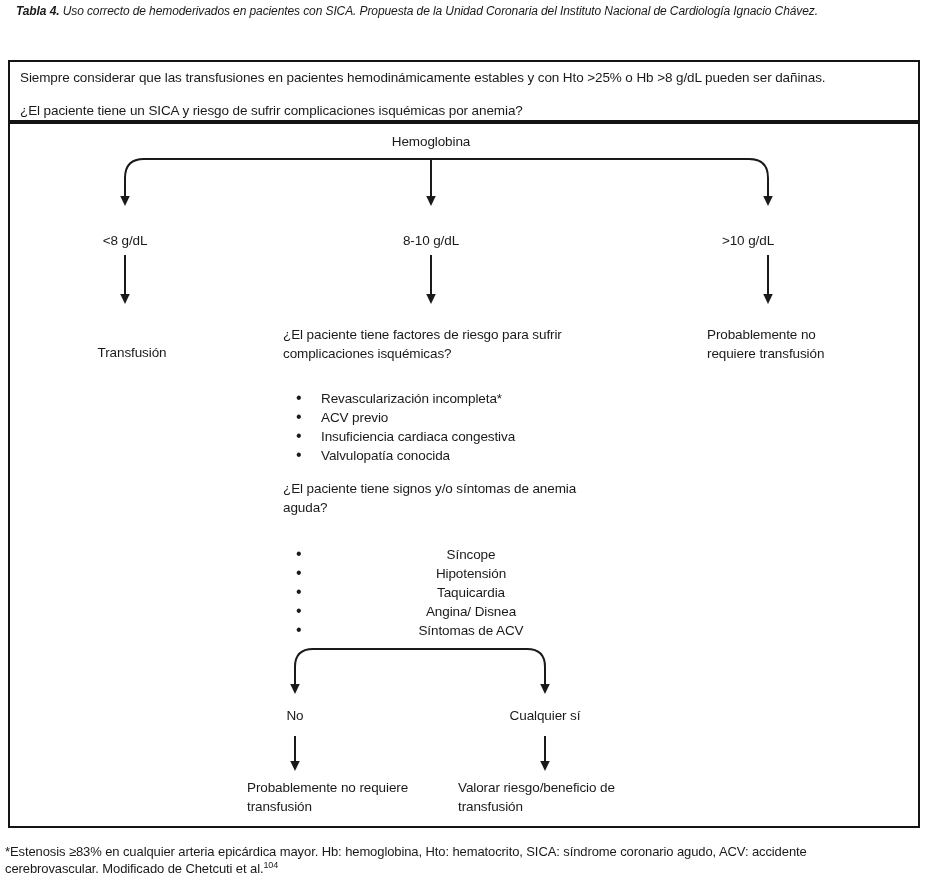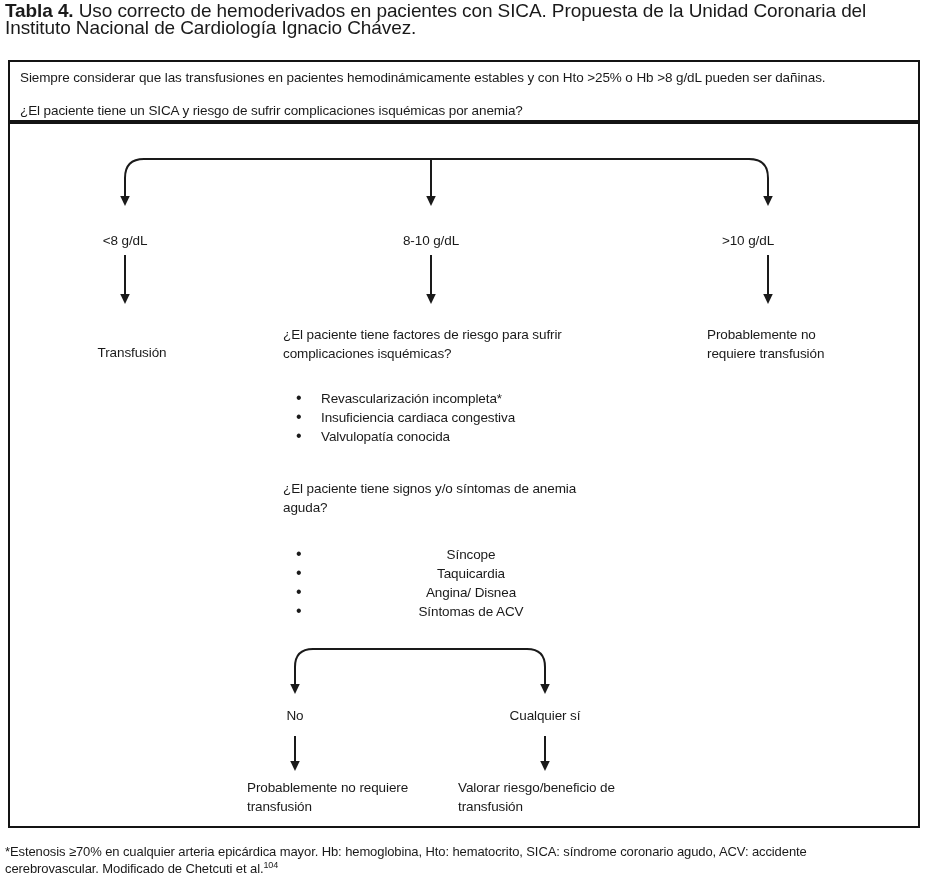--- a/index.html
+++ b/index.html
@@ -14,8 +14,8 @@
     overflow: hidden;
   }
   .caption {
-    position: absolute; left: 5px; top: 3px; width: 868px;
-    font-size: 19px; line-height: 16.5px;
+    position: absolute; left: 16px; top: 3px; width: 868px;
+    font-size: 12px; line-height: 16.5px; font-style: italic;
   }
   .caption b { font-weight: bold; }
   .advisory {

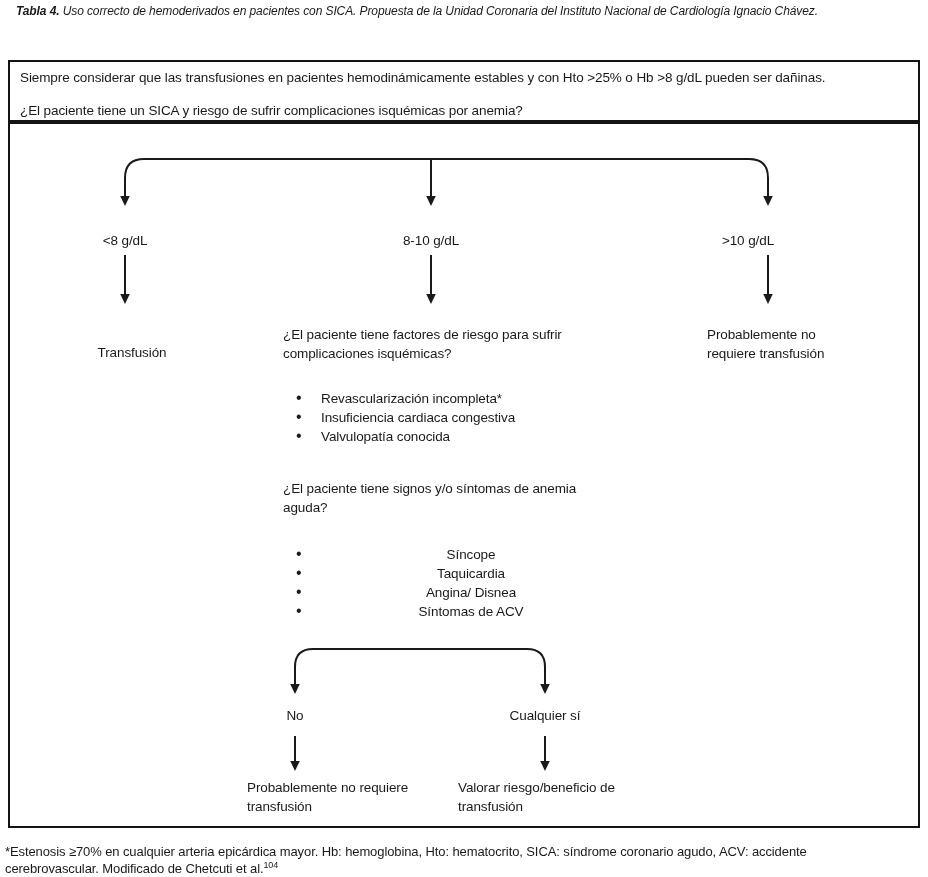--- a/index.html
+++ b/index.html
@@ -106,6 +106,7 @@
       </g>
     </svg>
 
+    <div class="node node-root center">Hemoglobina</div>
 
     <div class="node label-low center">&lt;8 g/dL</div>
     <div class="node label-mid center">8-10 g/dL</div>

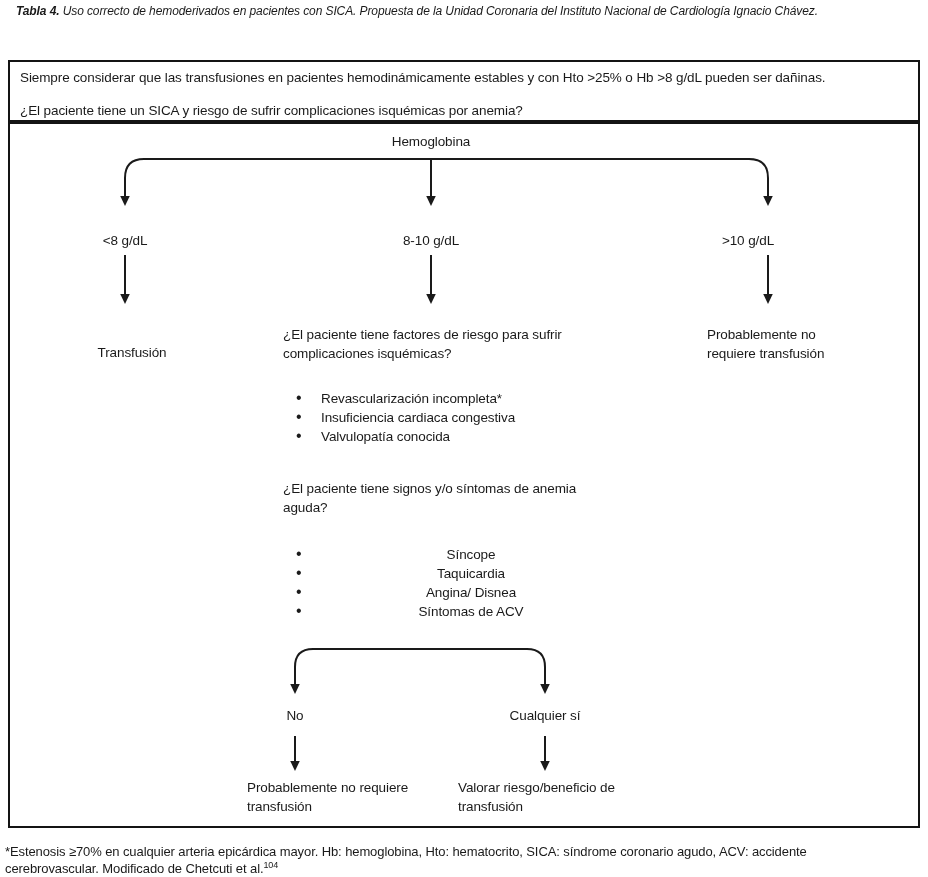--- a/index.html
+++ b/index.html
@@ -118,6 +118,7 @@
 
     <ul class="blist node risk-list">
       <li>Revascularización incompleta*</li>
+      <li>ACV previo</li>
       <li>Insuficiencia cardiaca congestiva</li>
       <li>Valvulopatía conocida</li>
     </ul>

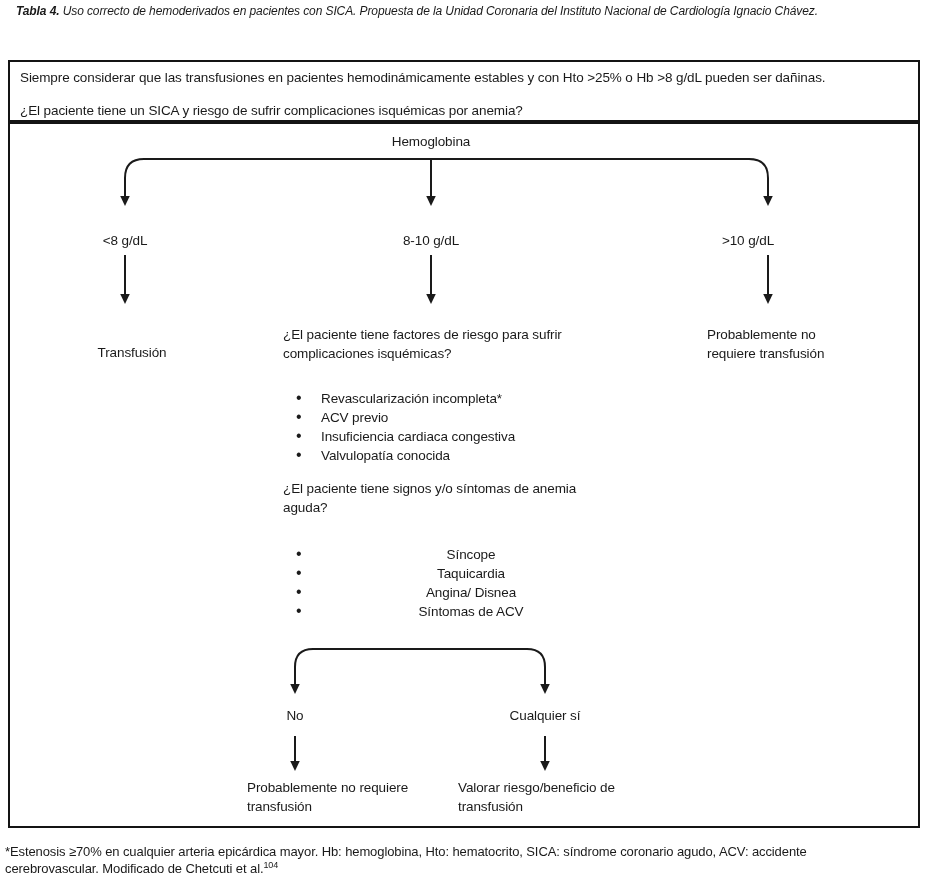--- a/index.html
+++ b/index.html
@@ -127,6 +127,7 @@
 
     <ul class="blist node symptom-list">
       <li>Síncope</li>
+      <li>Hipotensión</li>
       <li>Taquicardia</li>
       <li>Angina/ Disnea</li>
       <li>Síntomas de ACV</li>

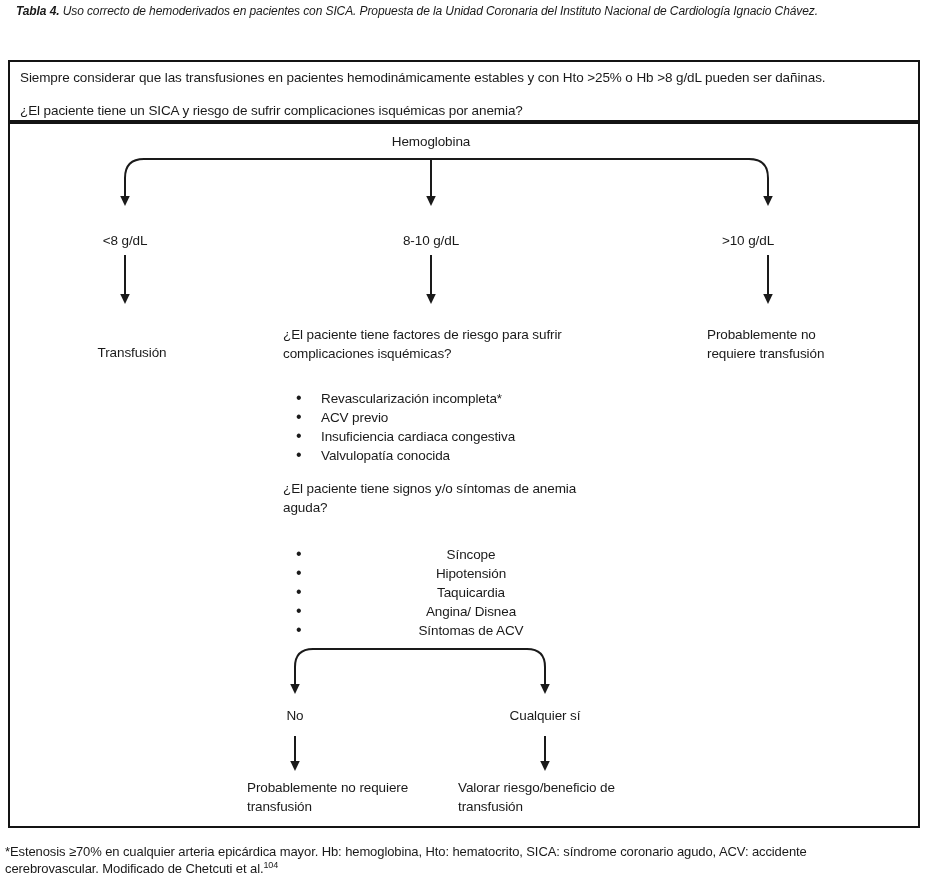--- a/index.html
+++ b/index.html
@@ -145,7 +145,7 @@
 </div>
 
 <div class="footnote">
-  <span>*Estenosis ≥70% en cualquier arteria epicárdica mayor. Hb: hemoglobina, Hto: hematocrito, SICA: síndrome coronario agudo, ACV: accidente cerebrovascular. Modificado de Chetcuti et al.</span><sup>104</sup>
+  <span>*Estenosis ≥83% en cualquier arteria epicárdica mayor. Hb: hemoglobina, Hto: hematocrito, SICA: síndrome coronario agudo, ACV: accidente cerebrovascular. Modificado de Chetcuti et al.</span><sup>104</sup>
 </div>
 
 </body></html>

